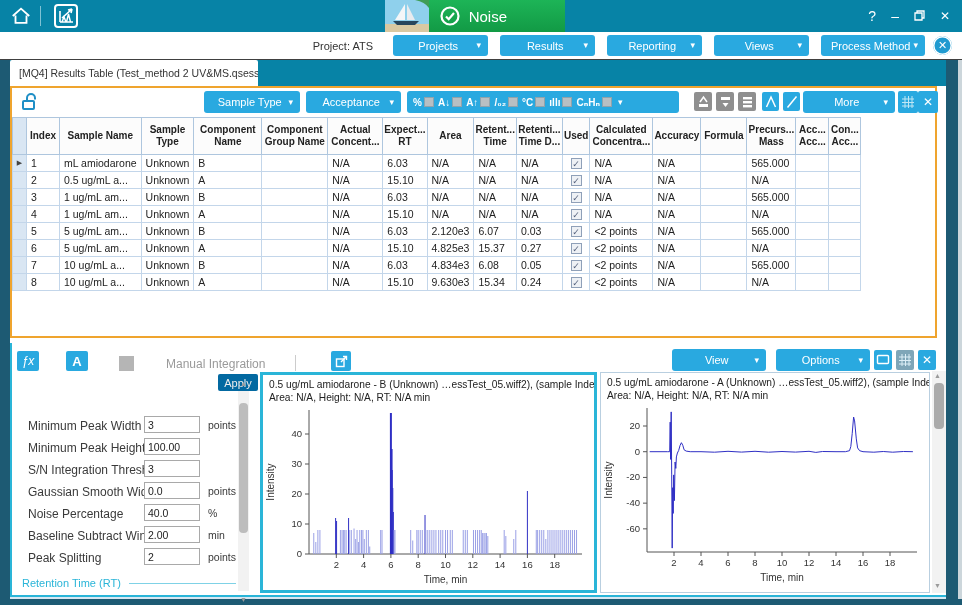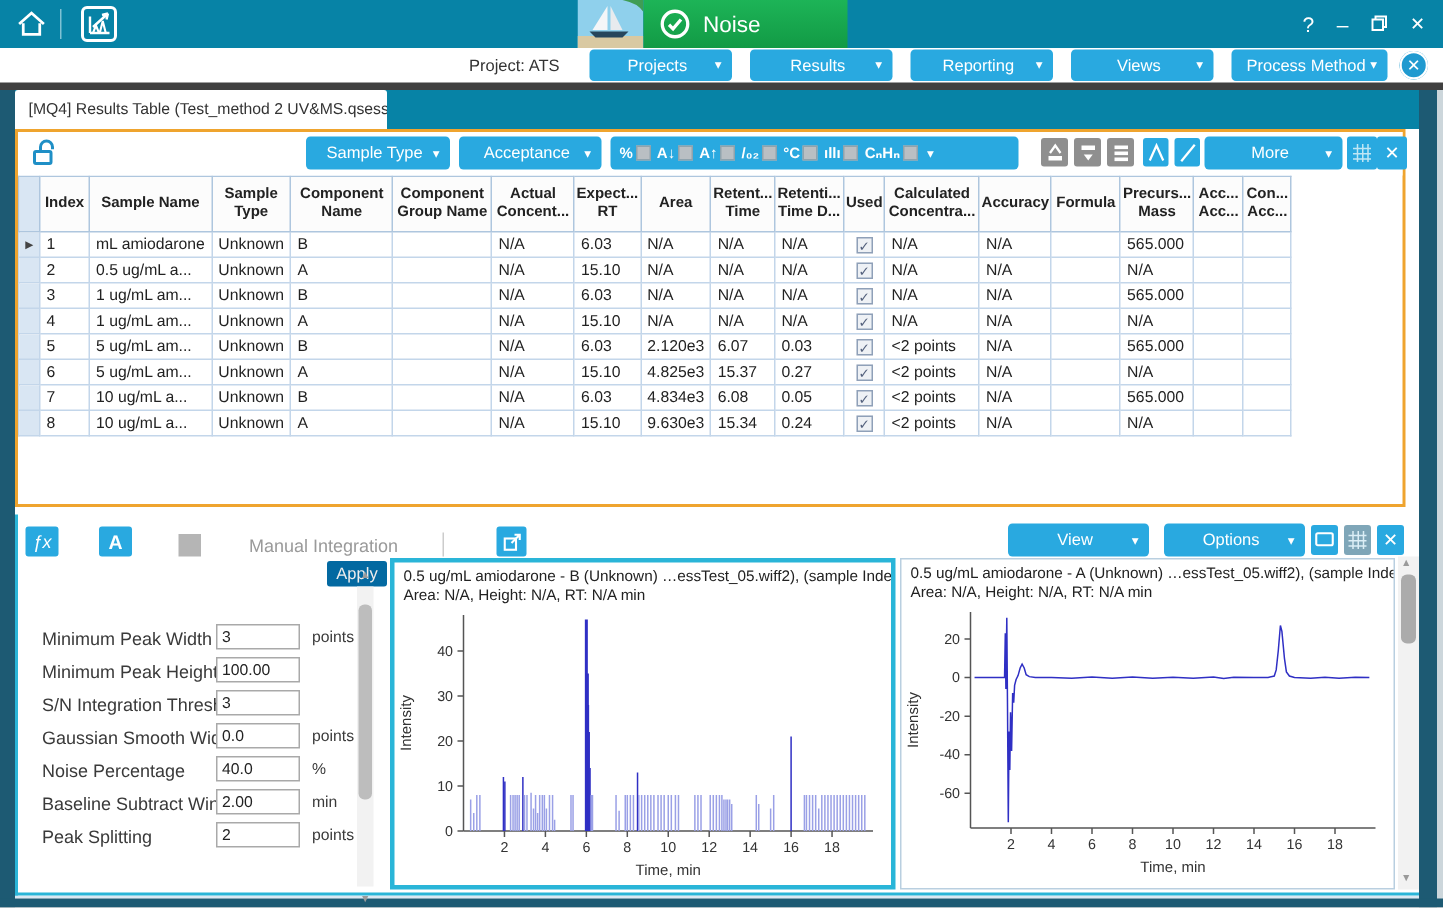--- a/index.html
+++ b/index.html
@@ -17,7 +17,7 @@
   .winctl span{cursor:pointer;font-size:12px;line-height:12px;}
   
   .menubar{position:absolute;left:0;top:32px;width:962px;height:28px;background:#fff;display:flex;align-items:center;
-    justify-content:flex-end;padding-right:10px;border-bottom:5px solid #404040;}
+    justify-content:flex-end;padding-right:10px;border-bottom:1px solid #404040;}
   .proj-label{color:#333;margin-right:8px;}
   .menu-btn{height:21px;width:95px;background:#29a9e0;color:#fff;border-radius:3px;display:flex;align-items:center;
     padding:0 7px;margin-left:12px;cursor:pointer;}

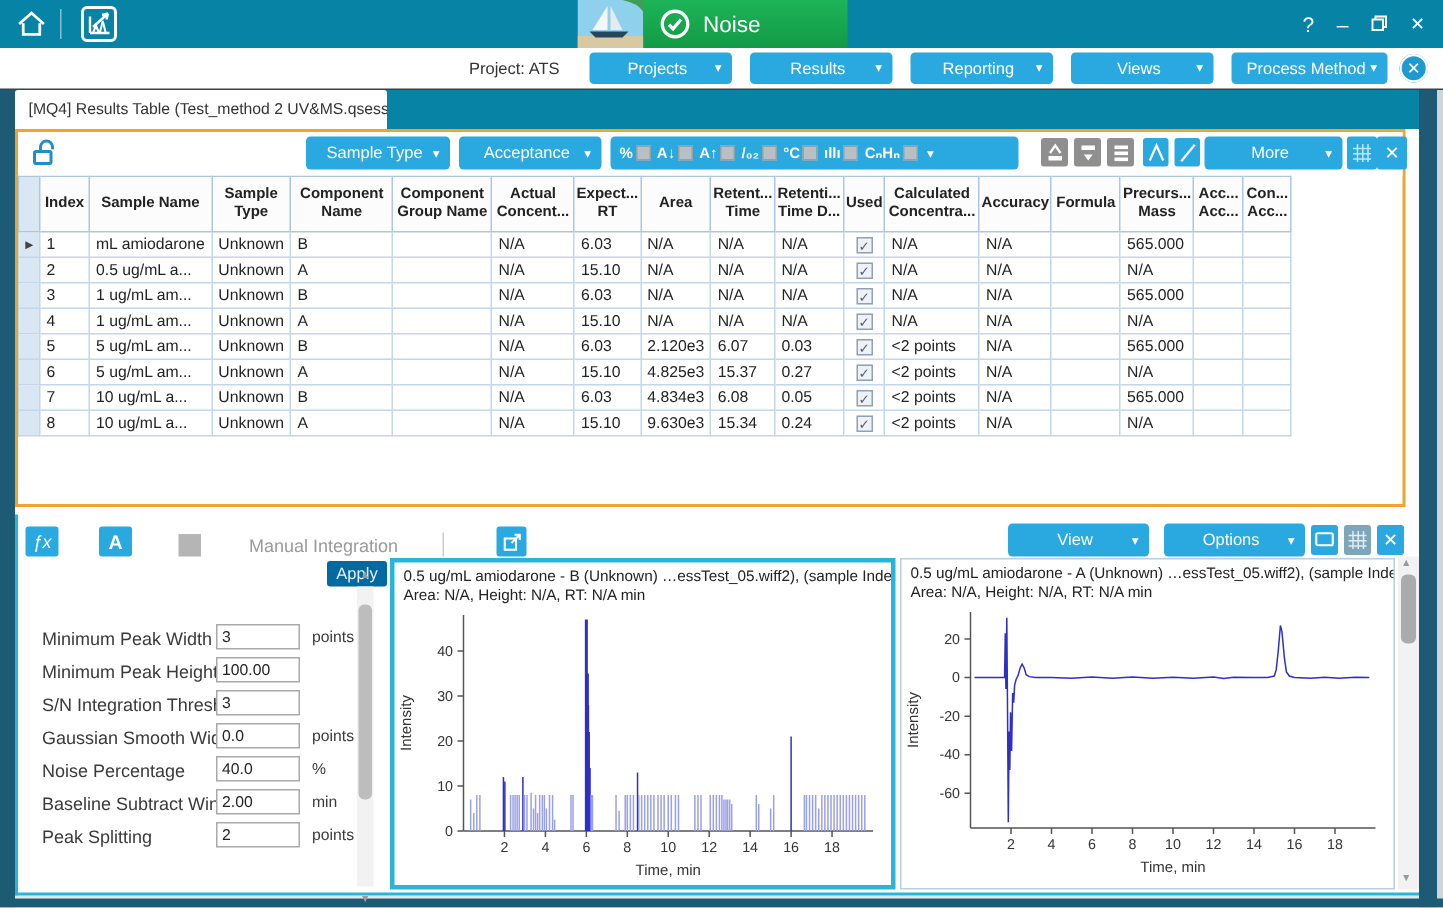--- a/index.html
+++ b/index.html
@@ -580,6 +580,10 @@
               <span class="su">points</span>
             </div>
           </div>
+        <div class="sec-head" style="top:206px">
+          <span>Retention Time (RT)</span>
+            <span class="rule"></span>
+        </div>
         <div class="set-scroll">
           <div class="sarrow" style="top:-12px">▲</div>
           <div class="thumb"></div>

